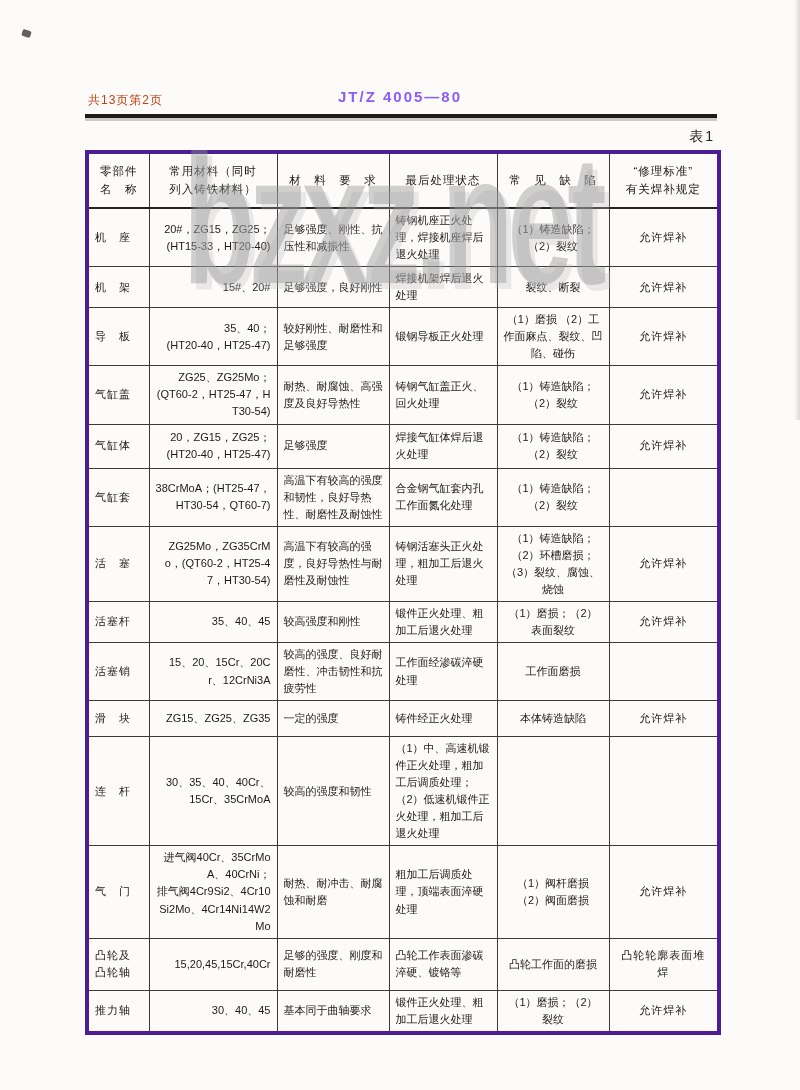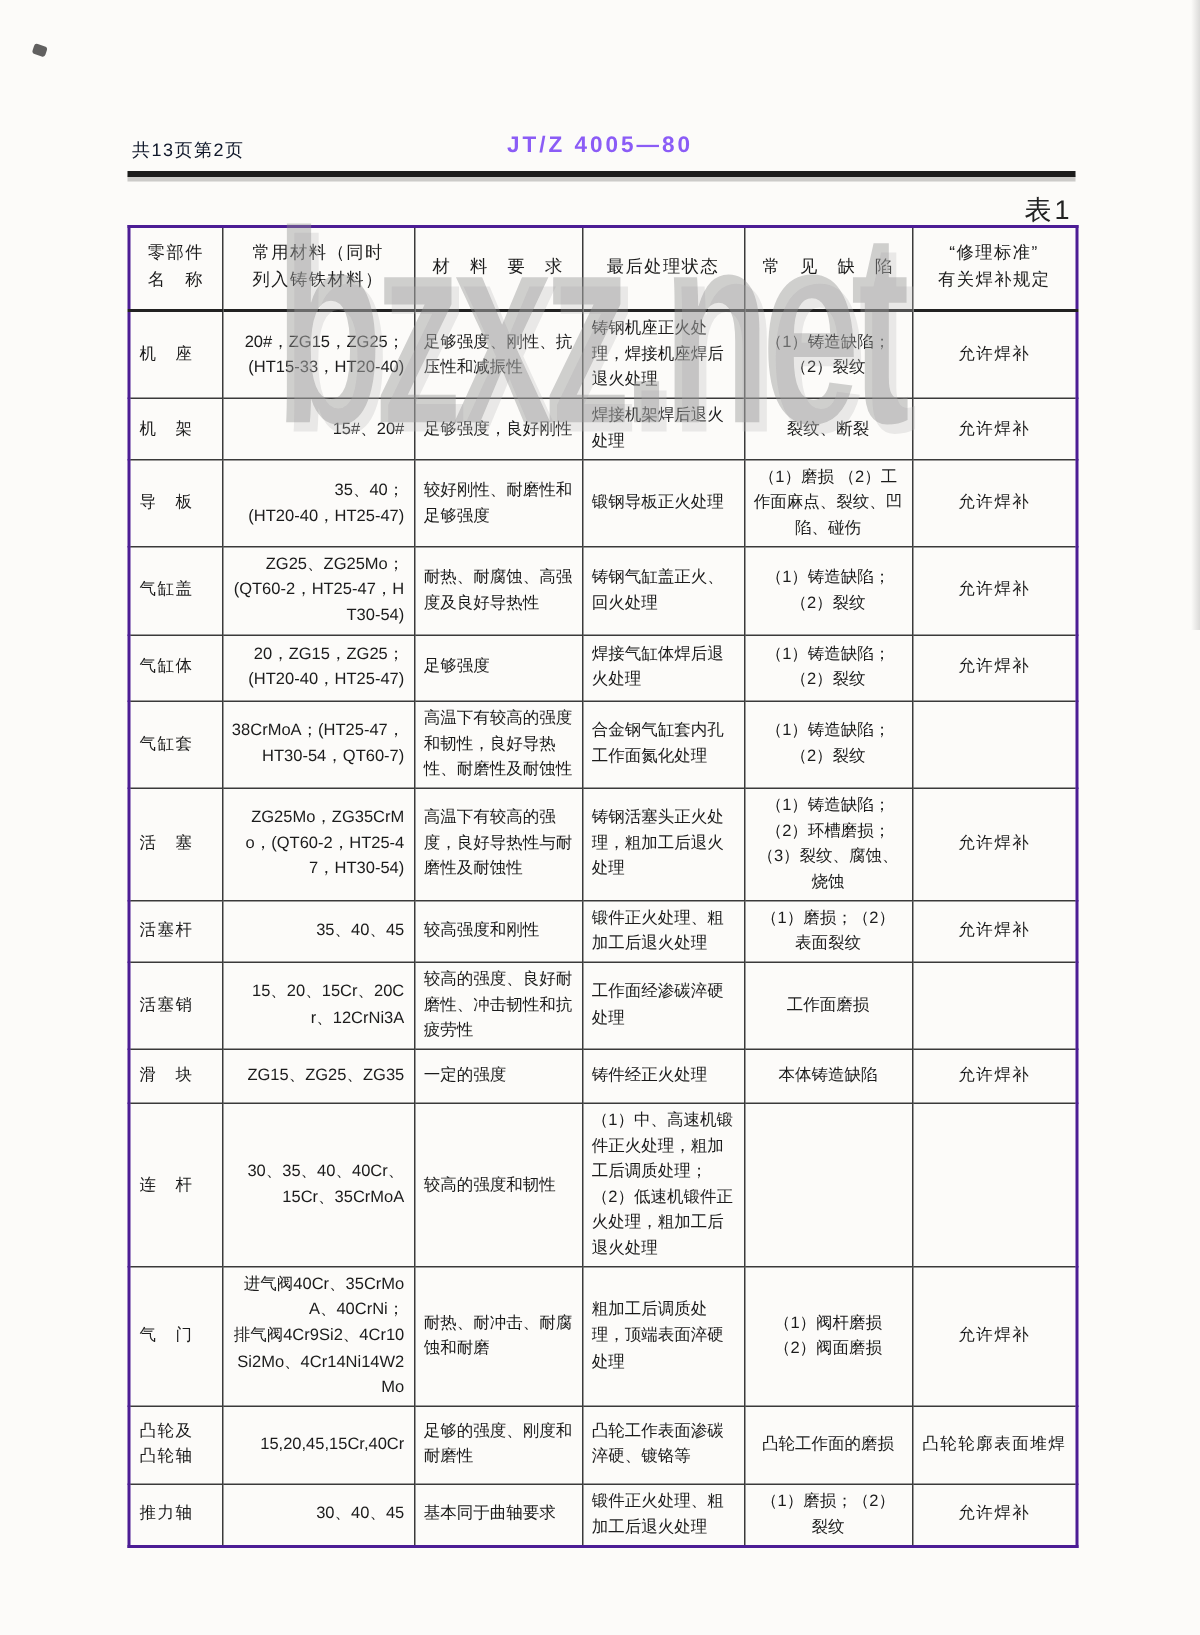--- a/index.html
+++ b/index.html
@@ -29,7 +29,7 @@
   }
   .page-info{
     position:absolute;left:2px;top:4px;
-    font-size:12px;letter-spacing:1px;color:#0f172a;
+    font-size:12px;letter-spacing:1px;color:#c2410c;
   }
   .doc-number{
     position:absolute;left:0;right:0;top:0;text-align:center;

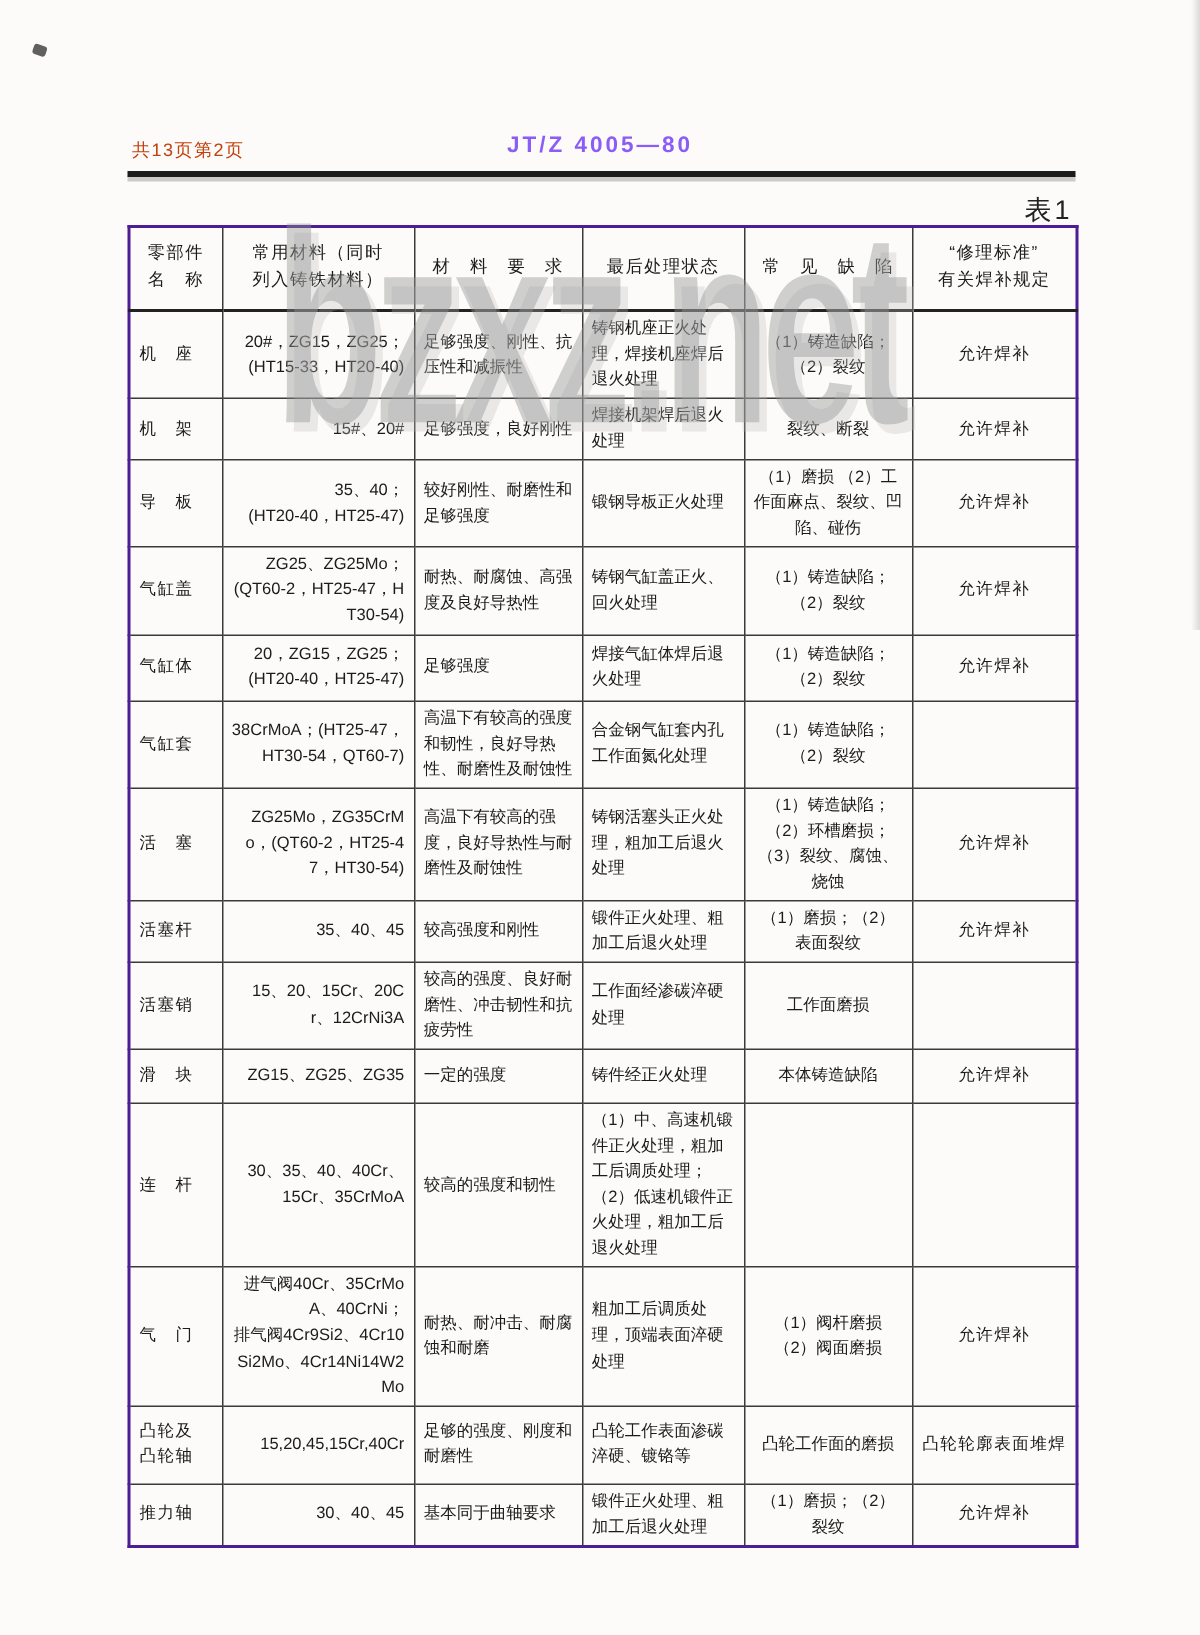--- a/index.html
+++ b/index.html
@@ -42,7 +42,7 @@
   }
   .table-label{
     position:absolute;top:128px;left:85px;width:630px;
-    text-align:right;font-size:18px;color:#222;letter-spacing:2px;
+    text-align:right;font-size:14px;color:#222;letter-spacing:2px;
   }
   .watermark{
     position:absolute;left:183px;top:128px;

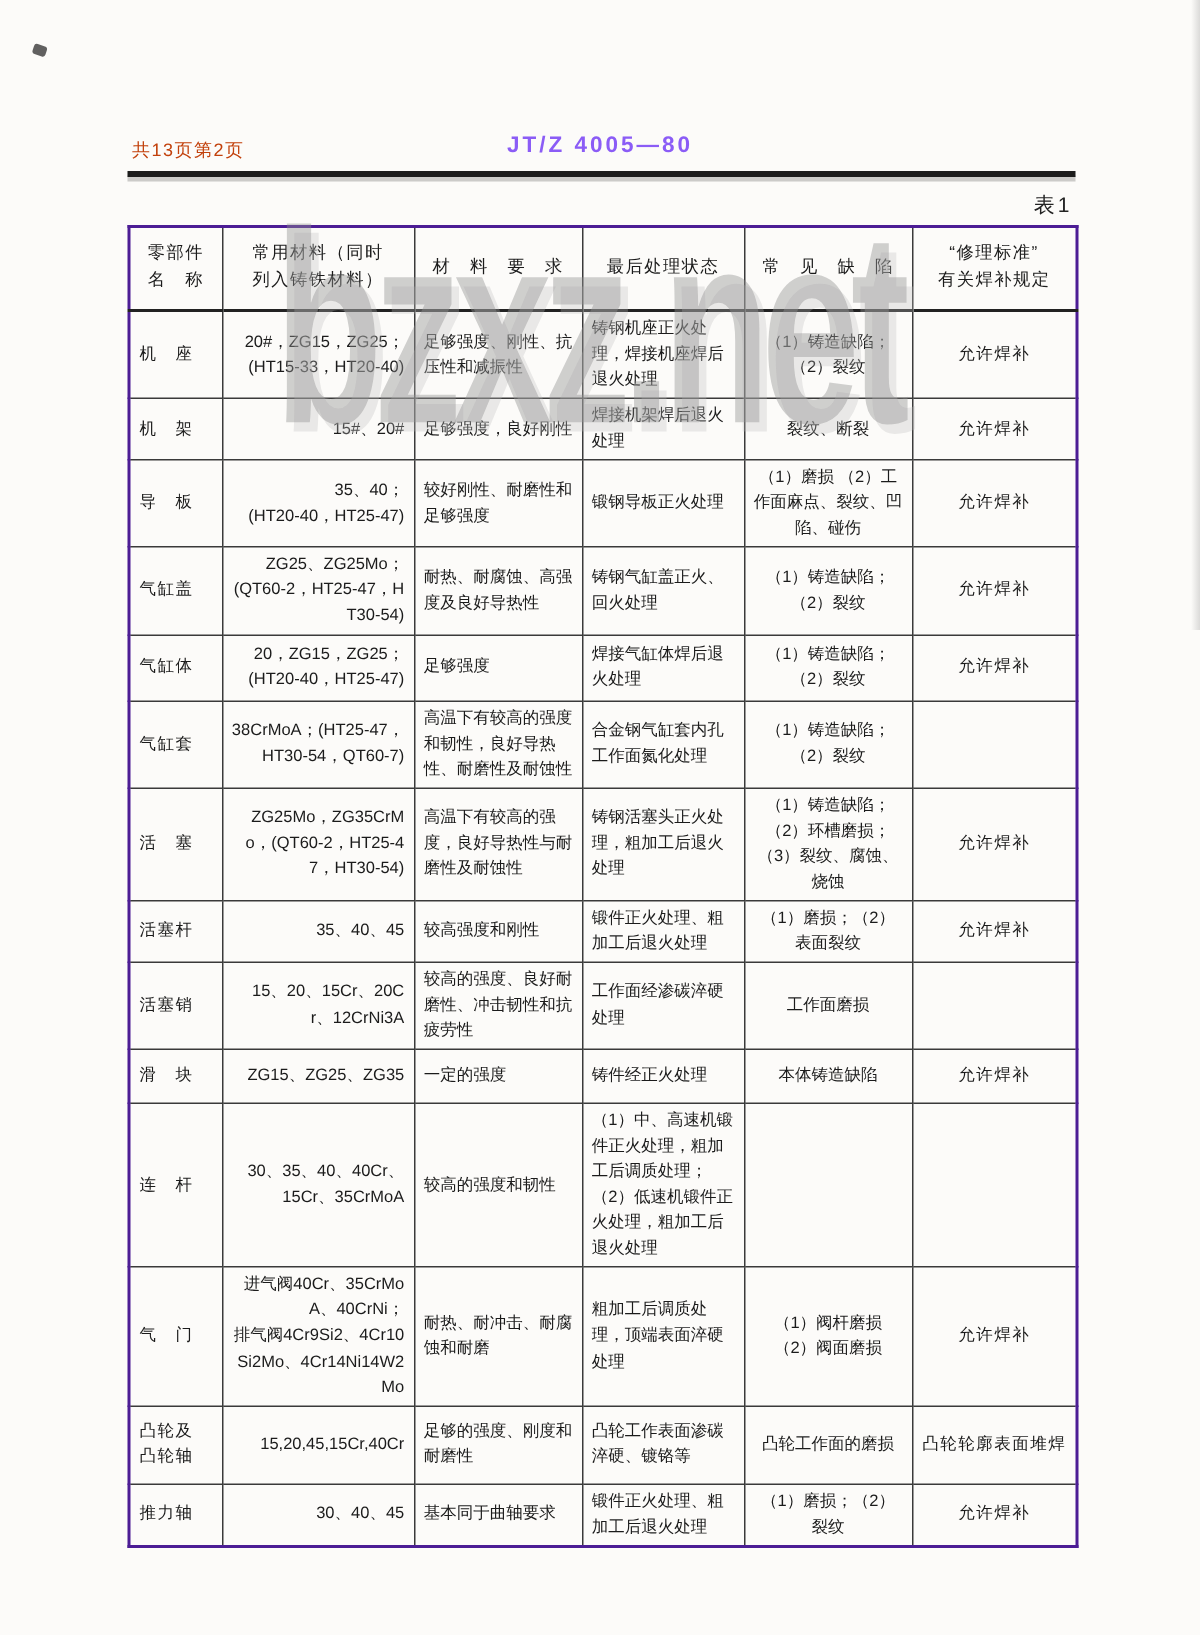--- a/index.html
+++ b/index.html
@@ -71,7 +71,7 @@
     font-weight:normal;
     word-break:break-all;
   }
-  table.parts{border:2px solid #4c1d95;}
+  table.parts{border:4px solid #4c1d95;}
   table.parts tr.hrow th{
     text-align:center;font-size:11.5px;letter-spacing:1px;
     border-bottom:2px solid #222;

